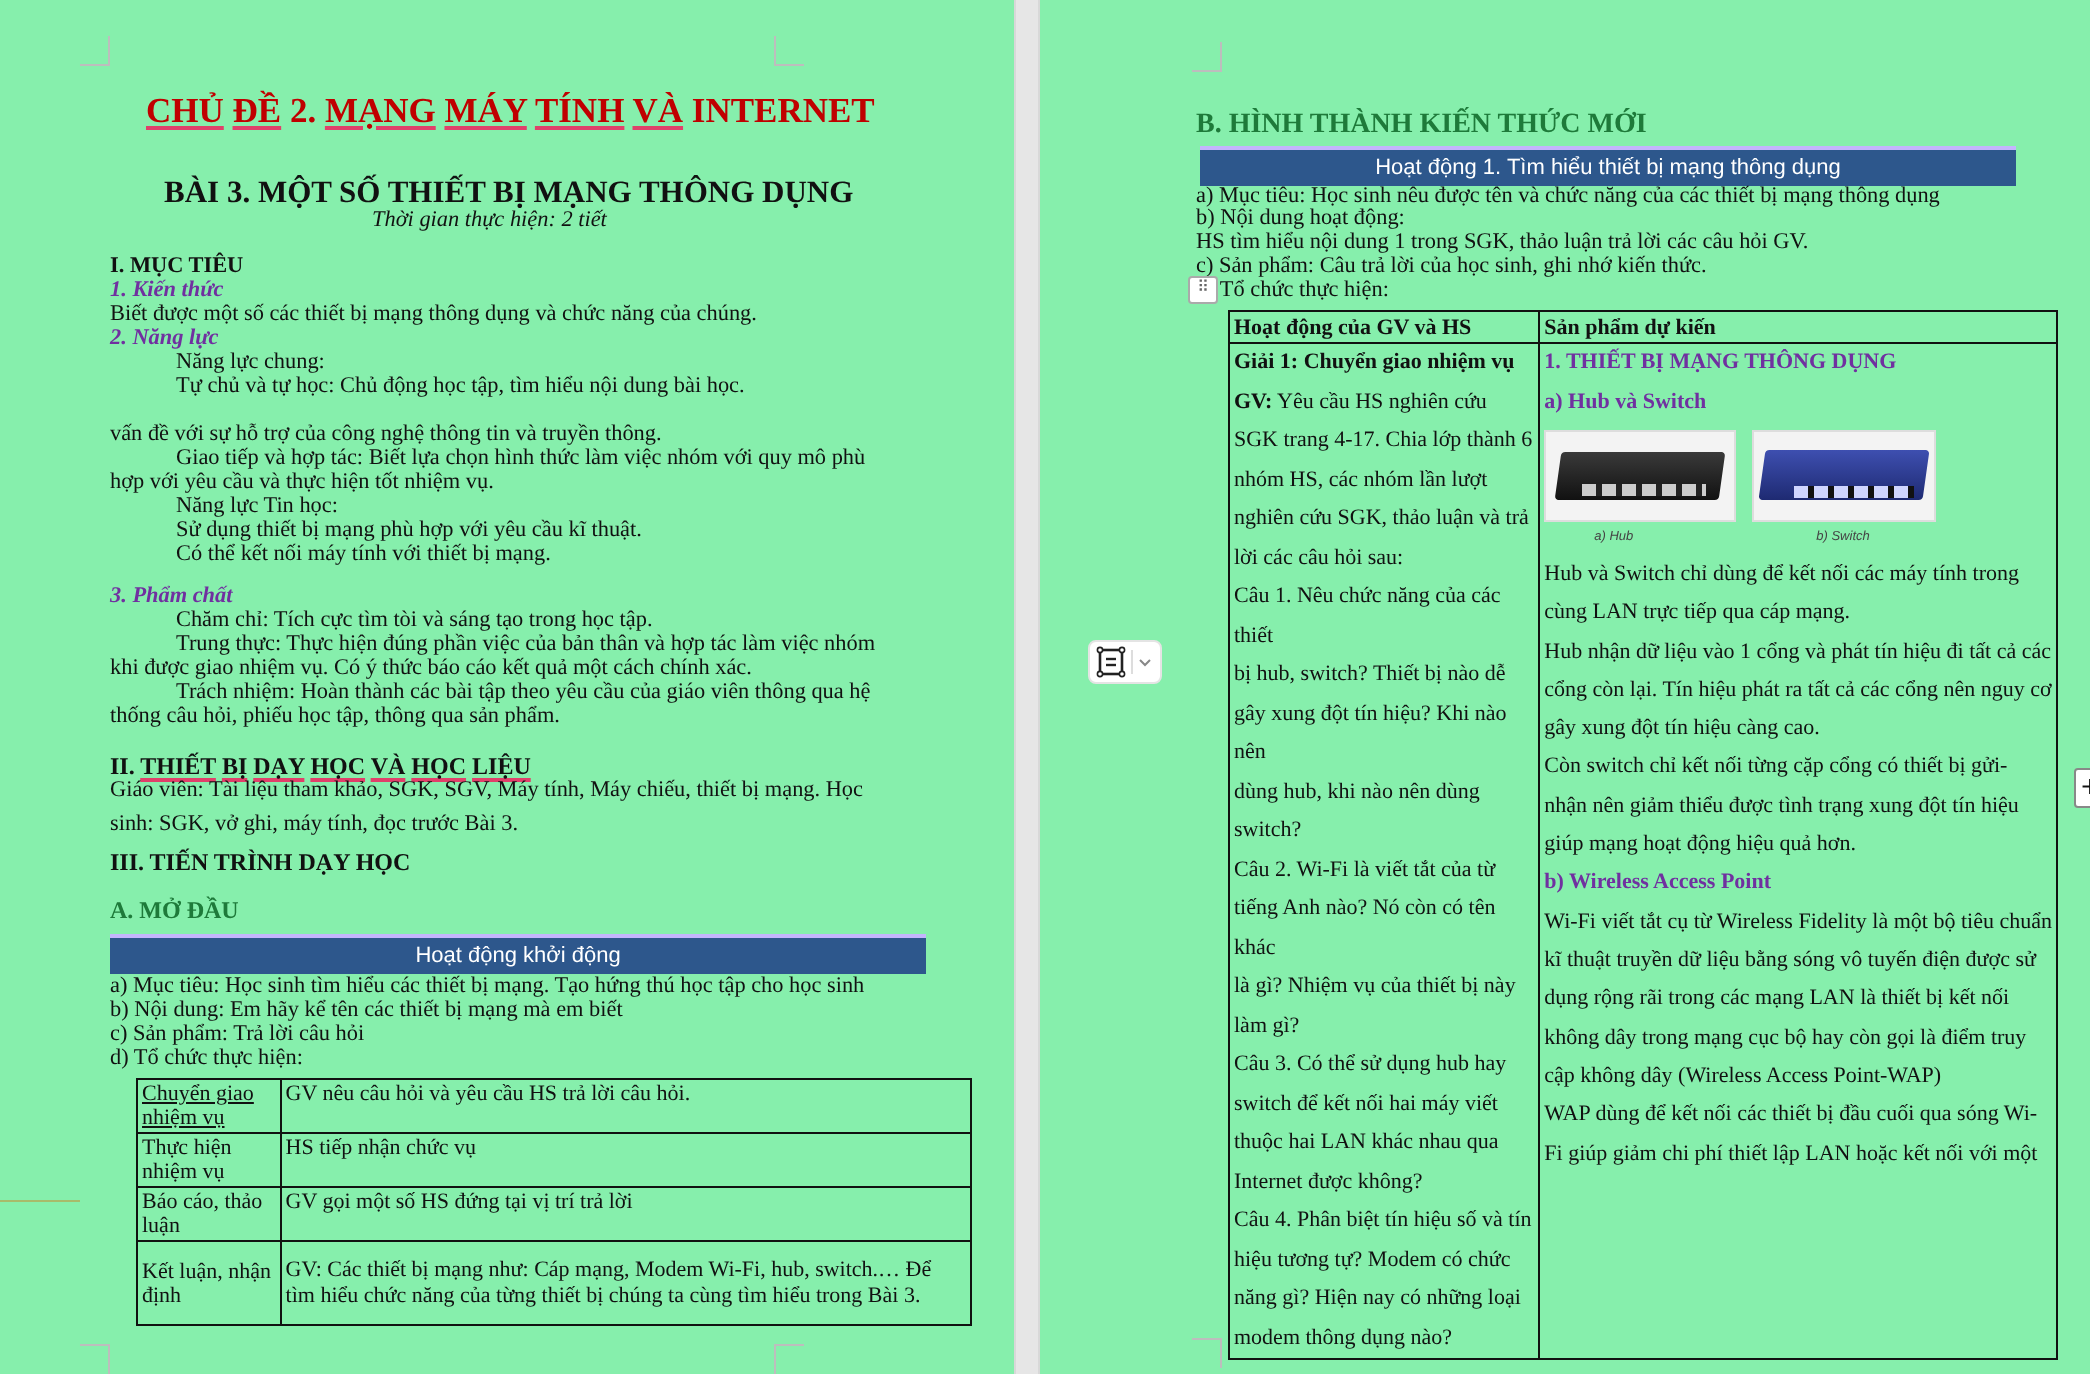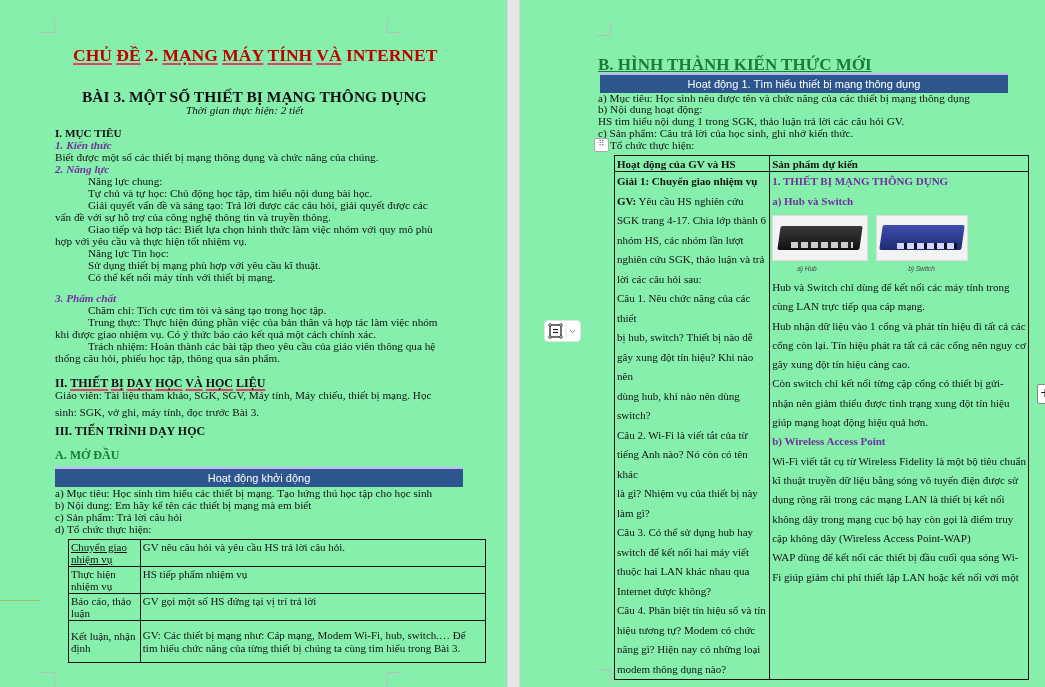--- a/index.html
+++ b/index.html
@@ -118,7 +118,7 @@
   <div class="crop" style="left:76px;top:21px;border-width:0 1px 1px 0;"></div>
   <div class="crop" style="left:76px;top:669px;border-width:1px 1px 0 0;"></div>
 
-  <div class="abs green" style="left:78px;top:55px;font-size:17px;text-decoration:underline;">B. HÌNH THÀNH KIẾN THỨC MỚI</div>
+  <div class="abs green" style="left:78px;top:55px;font-size:14px;">B. HÌNH THÀNH KIẾN THỨC MỚI</div>
   <div class="bar" style="left:80px;top:73px;width:408px;">Hoạt động 1. Tìm hiểu thiết bị mạng thông dụng</div>
 
   <div class="abs t" style="left:78px;top:93px;">a) Mục tiêu: Học sinh nêu được tên và chức năng của các thiết bị mạng thông dụng</div>

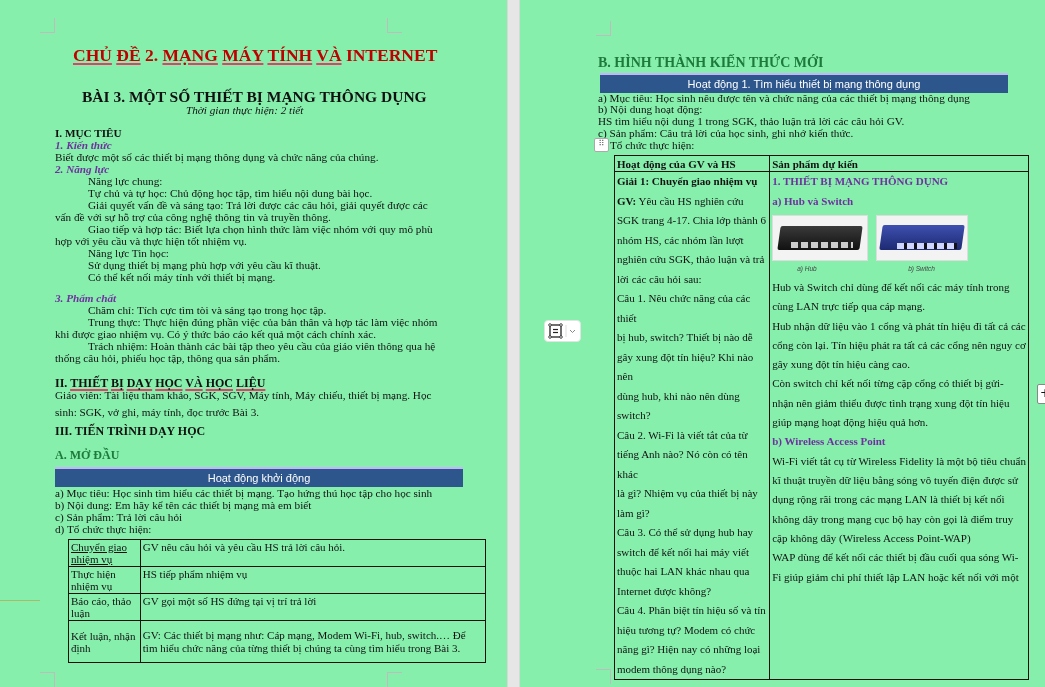--- a/index.html
+++ b/index.html
@@ -60,7 +60,6 @@
 
   <div class="abs t" style="left:88px;top:176px;">Năng lực chung:</div>
   <div class="abs t" style="left:88px;top:188px;">Tự chủ và tự học: Chủ động học tập, tìm hiểu nội dung bài học.</div>
-  <div class="abs t" style="left:88px;top:200px;">Giải quyết vấn đề và sáng tạo: Trả lời được các câu hỏi, giải quyết được các</div>
   <div class="abs t" style="left:55px;top:212px;">vấn đề với  sự hỗ trợ của công nghệ thông tin và truyền thông.</div>
   <div class="abs t" style="left:88px;top:224px;">Giao tiếp và hợp tác: Biết lựa chọn hình thức làm việc nhóm với quy mô phù</div>
   <div class="abs t" style="left:55px;top:236px;">hợp với  yêu cầu và thực hiện tốt nhiệm vụ.</div>

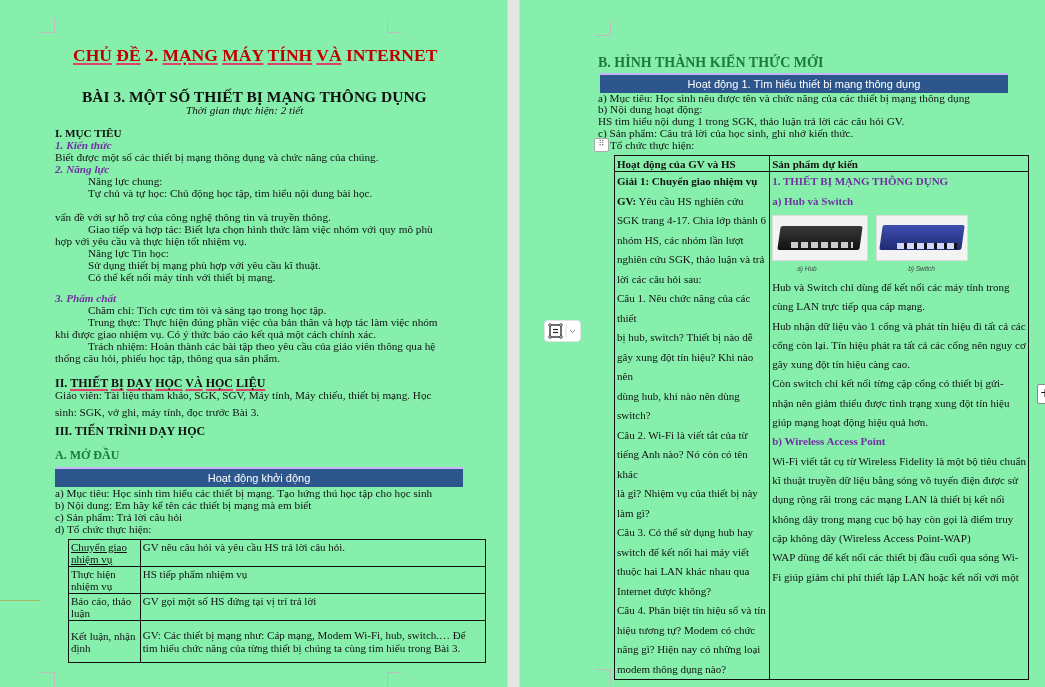--- a/index.html
+++ b/index.html
@@ -97,7 +97,7 @@
     </tr>
     <tr style="height:25px;">
       <td style="vertical-align:top;">Thực hiện nhiệm vụ</td>
-      <td style="vertical-align:top;">HS tiếp phẩm nhiệm vụ</td>
+      <td style="vertical-align:top;">HS tiếp nhận chức vụ</td>
     </tr>
     <tr style="height:20px;margin-left:14px;">
       <td style="vertical-align:top;">Báo cáo, thảo luận</td>

